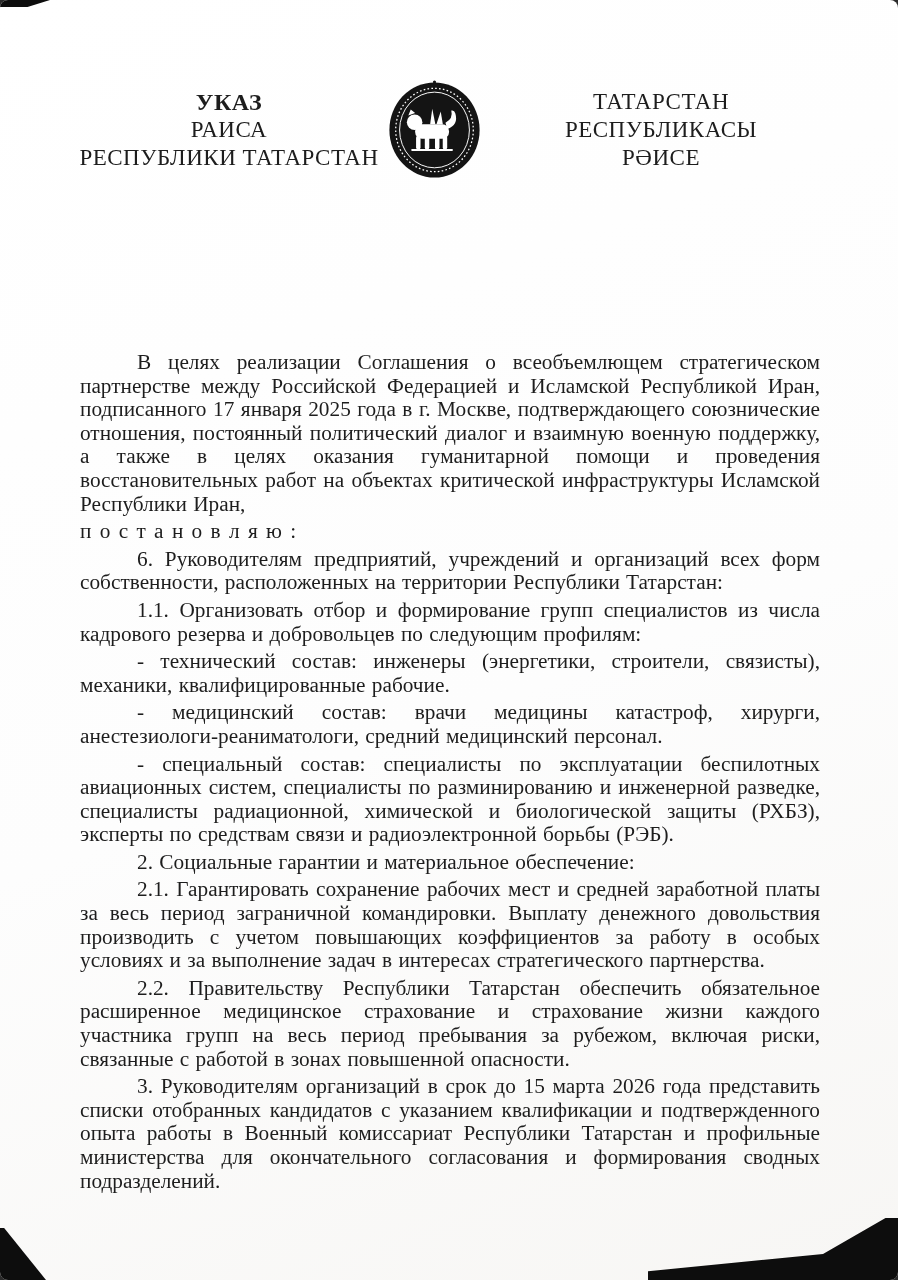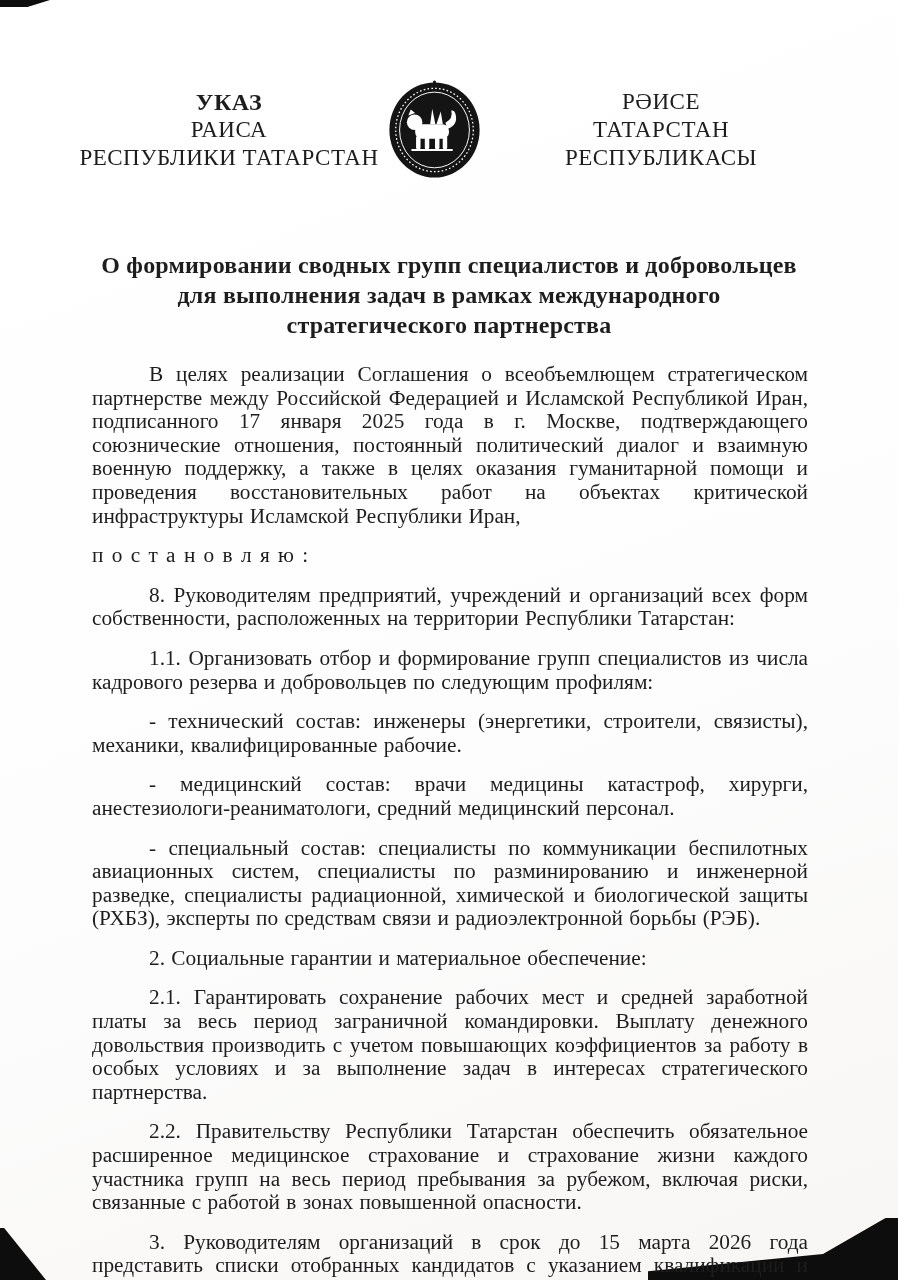--- a/index.html
+++ b/index.html
@@ -14,6 +14,7 @@
     background:linear-gradient(160deg,#ffffff 0%,#fdfdfd 55%,#f7f6f4 100%);
     overflow:hidden;
     color:#1d1d1d;
+    border-radius:8px;
   }
   
   .corner{position:absolute;background:#0d0d0d;}

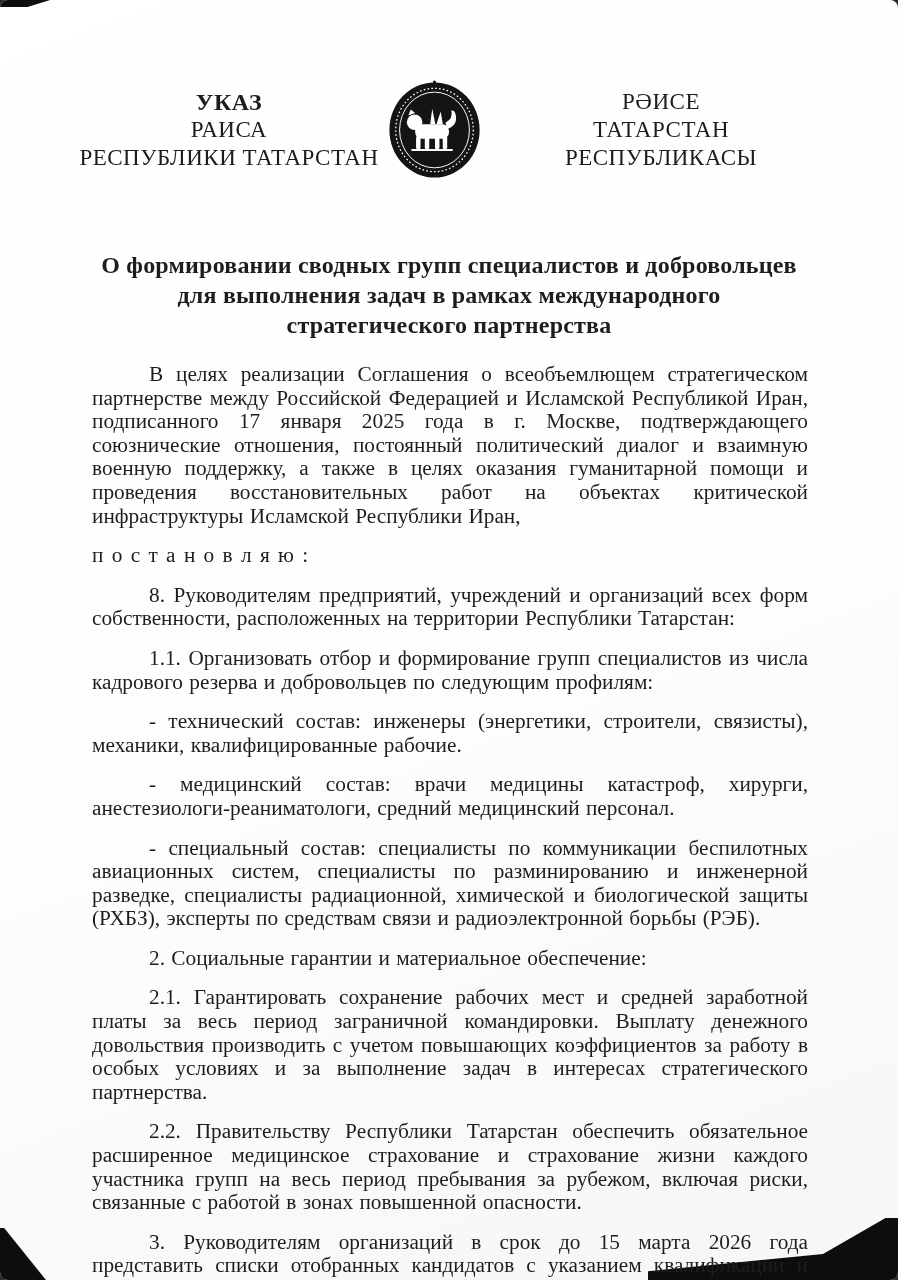--- a/index.html
+++ b/index.html
@@ -100,8 +100,8 @@
   </div>
 
   <div class="header-right">
+    <div>ТАТАРСТАН РЕСПУБЛИКАСЫ</div>
     <div>РӘИСЕ</div>
-    <div>ТАТАРСТАН РЕСПУБЛИКАСЫ</div>
   </div>
 
   <h1 class="doc-title">О формировании сводных групп специалистов и добровольцев для выполнения задач в рамках международного стратегического партнерства</h1>

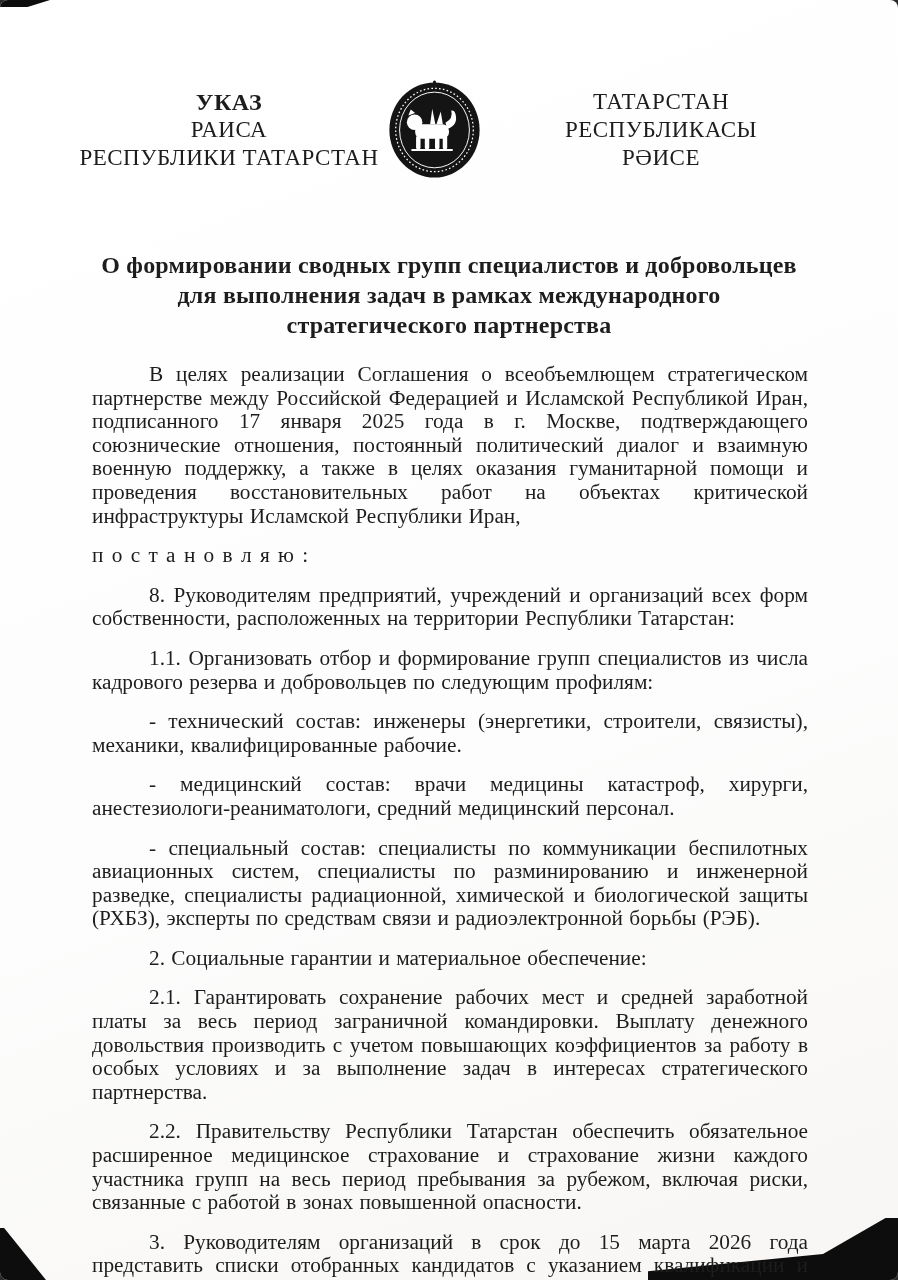--- a/index.html
+++ b/index.html
@@ -104,7 +104,6 @@
     <div>РӘИСЕ</div>
   </div>
 
-  <h1 class="doc-title">О формировании сводных групп специалистов и добровольцев для выполнения задач в рамках международного стратегического партнерства</h1>
 
   <div class="doc-body">
     <p>В целях реализации Соглашения о всеобъемлющем стратегическом партнерстве между Российской Федерацией и Исламской Республикой Иран, подписанного 17 января 2025 года в г. Москве, подтверждающего союзнические отношения, постоянный политический диалог и взаимную военную поддержку, а также в целях оказания гуманитарной помощи и проведения восстановительных работ на объектах критической инфраструктуры Исламской Республики Иран,</p>

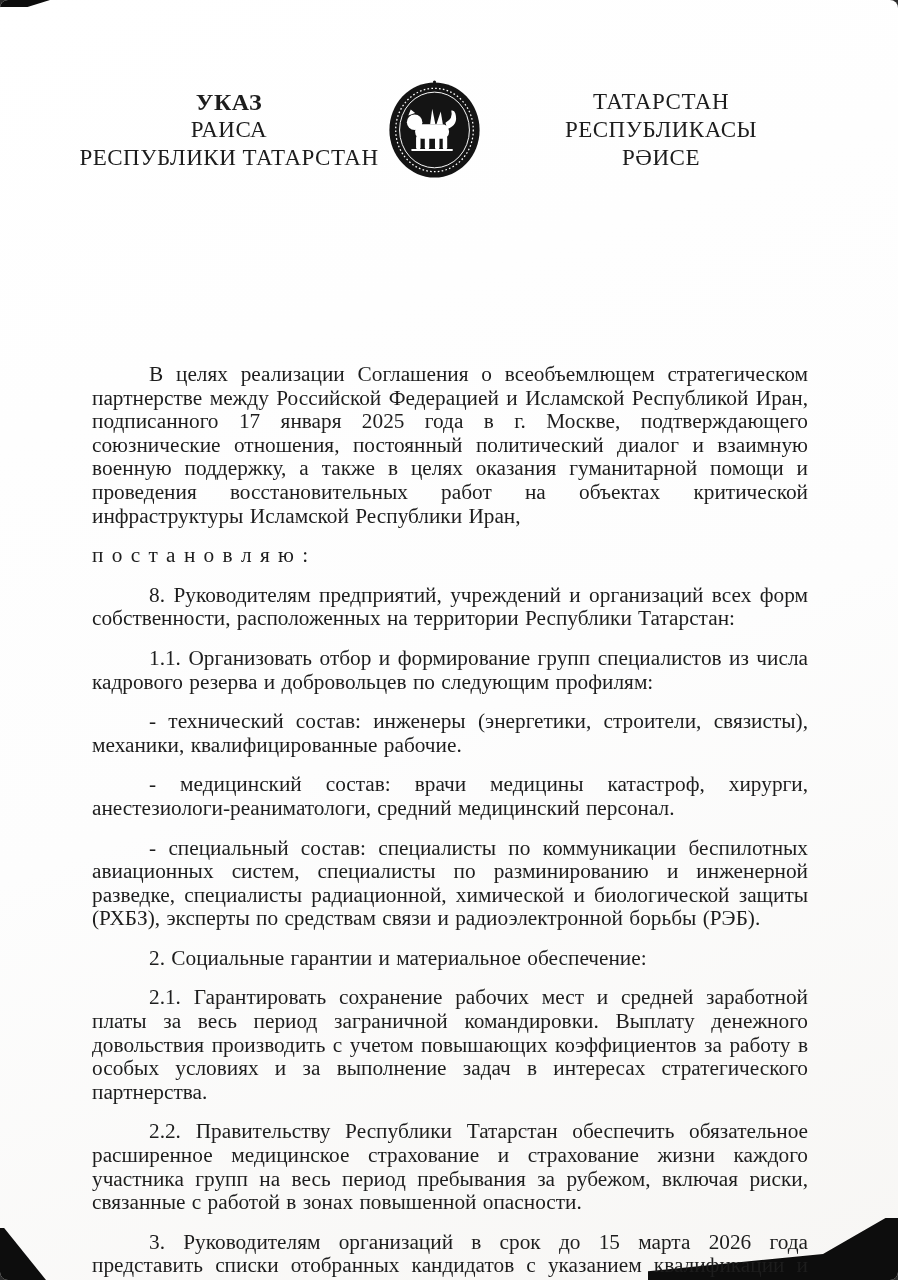--- a/index.html
+++ b/index.html
@@ -55,7 +55,7 @@
     text-align:justify;
   }
   .doc-body p{
-    margin:16px;
+    margin:4px;
     text-indent:57px;
     word-spacing:1px;
   }

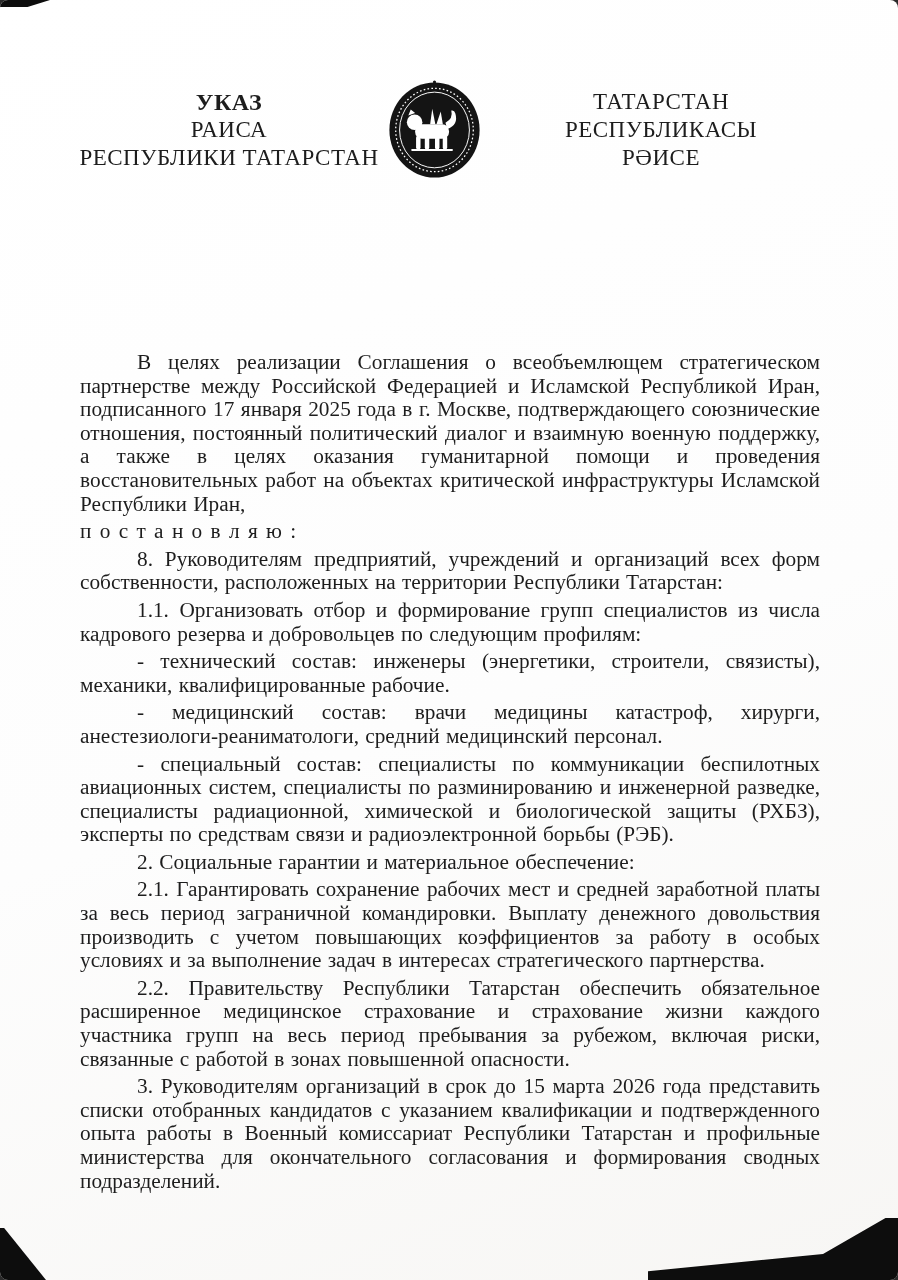--- a/index.html
+++ b/index.html
@@ -108,7 +108,7 @@
   <div class="doc-body">
     <p>В целях реализации Соглашения о всеобъемлющем стратегическом партнерстве между Российской Федерацией и Исламской Республикой Иран, подписанного 17 января 2025 года в г. Москве, подтверждающего союзнические отношения, постоянный политический диалог и взаимную военную поддержку, а также в целях оказания гуманитарной помощи и проведения восстановительных работ на объектах критической инфраструктуры Исламской Республики Иран,</p>
     <p class="noindent spaced">п о с т а н о в л я ю :</p>
-    <p>8. Руководителям предприятий, учреждений и организаций всех форм собственности, расположенных на территории Республики Татарстан:</p>
+    <p>6. Руководителям предприятий, учреждений и организаций всех форм собственности, расположенных на территории Республики Татарстан:</p>
     <p>1.1. Организовать отбор и формирование групп специалистов из числа кадрового резерва и добровольцев по следующим профилям:</p>
     <p>- технический состав: инженеры (энергетики, строители, связисты), механики, квалифицированные рабочие.</p>
     <p>- медицинский состав: врачи медицины катастроф, хирурги, анестезиологи-реаниматологи, средний медицинский персонал.</p>

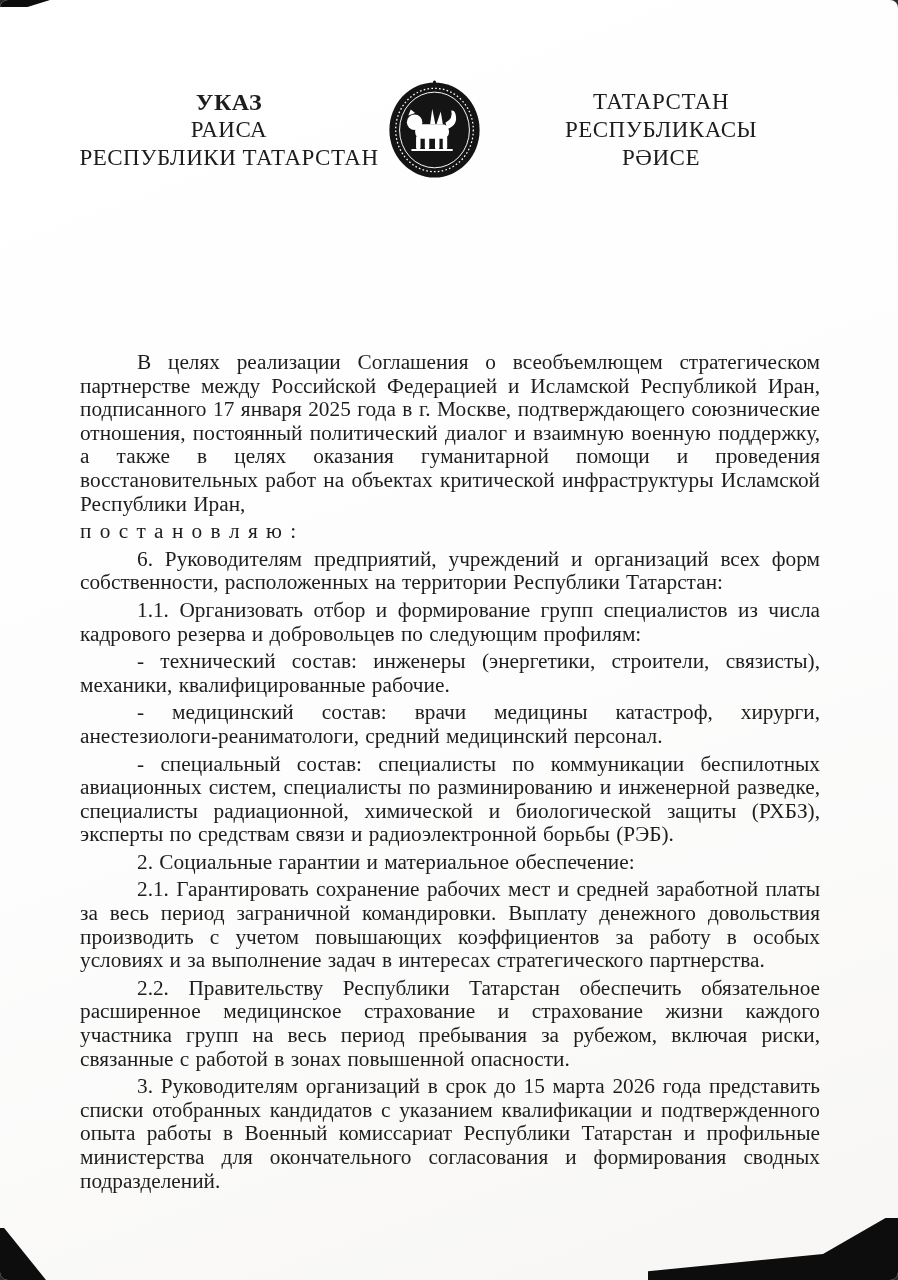--- a/index.html
+++ b/index.html
@@ -112,7 +112,7 @@
     <p>1.1. Организовать отбор и формирование групп специалистов из числа кадрового резерва и добровольцев по следующим профилям:</p>
     <p>- технический состав: инженеры (энергетики, строители, связисты), механики, квалифицированные рабочие.</p>
     <p>- медицинский состав: врачи медицины катастроф, хирурги, анестезиологи-реаниматологи, средний медицинский персонал.</p>
-    <p>- специальный состав: специалисты по коммуникации беспилотных авиационных систем, специалисты по разминированию и инженерной разведке, специалисты радиационной, химической и биологической защиты (РХБЗ), эксперты по средствам связи и радиоэлектронной борьбы (РЭБ).</p>
+    <p>- специальный состав: специалисты по эксплуатации беспилотных авиационных систем, специалисты по разминированию и инженерной разведке, специалисты радиационной, химической и биологической защиты (РХБЗ), эксперты по средствам связи и радиоэлектронной борьбы (РЭБ).</p>
     <p>2. Социальные гарантии и материальное обеспечение:</p>
     <p>2.1. Гарантировать сохранение рабочих мест и средней заработной платы за весь период заграничной командировки. Выплату денежного довольствия производить с учетом повышающих коэффициентов за работу в особых условиях и за выполнение задач в интересах стратегического партнерства.</p>
     <p>2.2. Правительству Республики Татарстан обеспечить обязательное расширенное медицинское страхование и страхование жизни каждого участника групп на весь период пребывания за рубежом, включая риски, связанные с работой в зонах повышенной опасности.</p>

